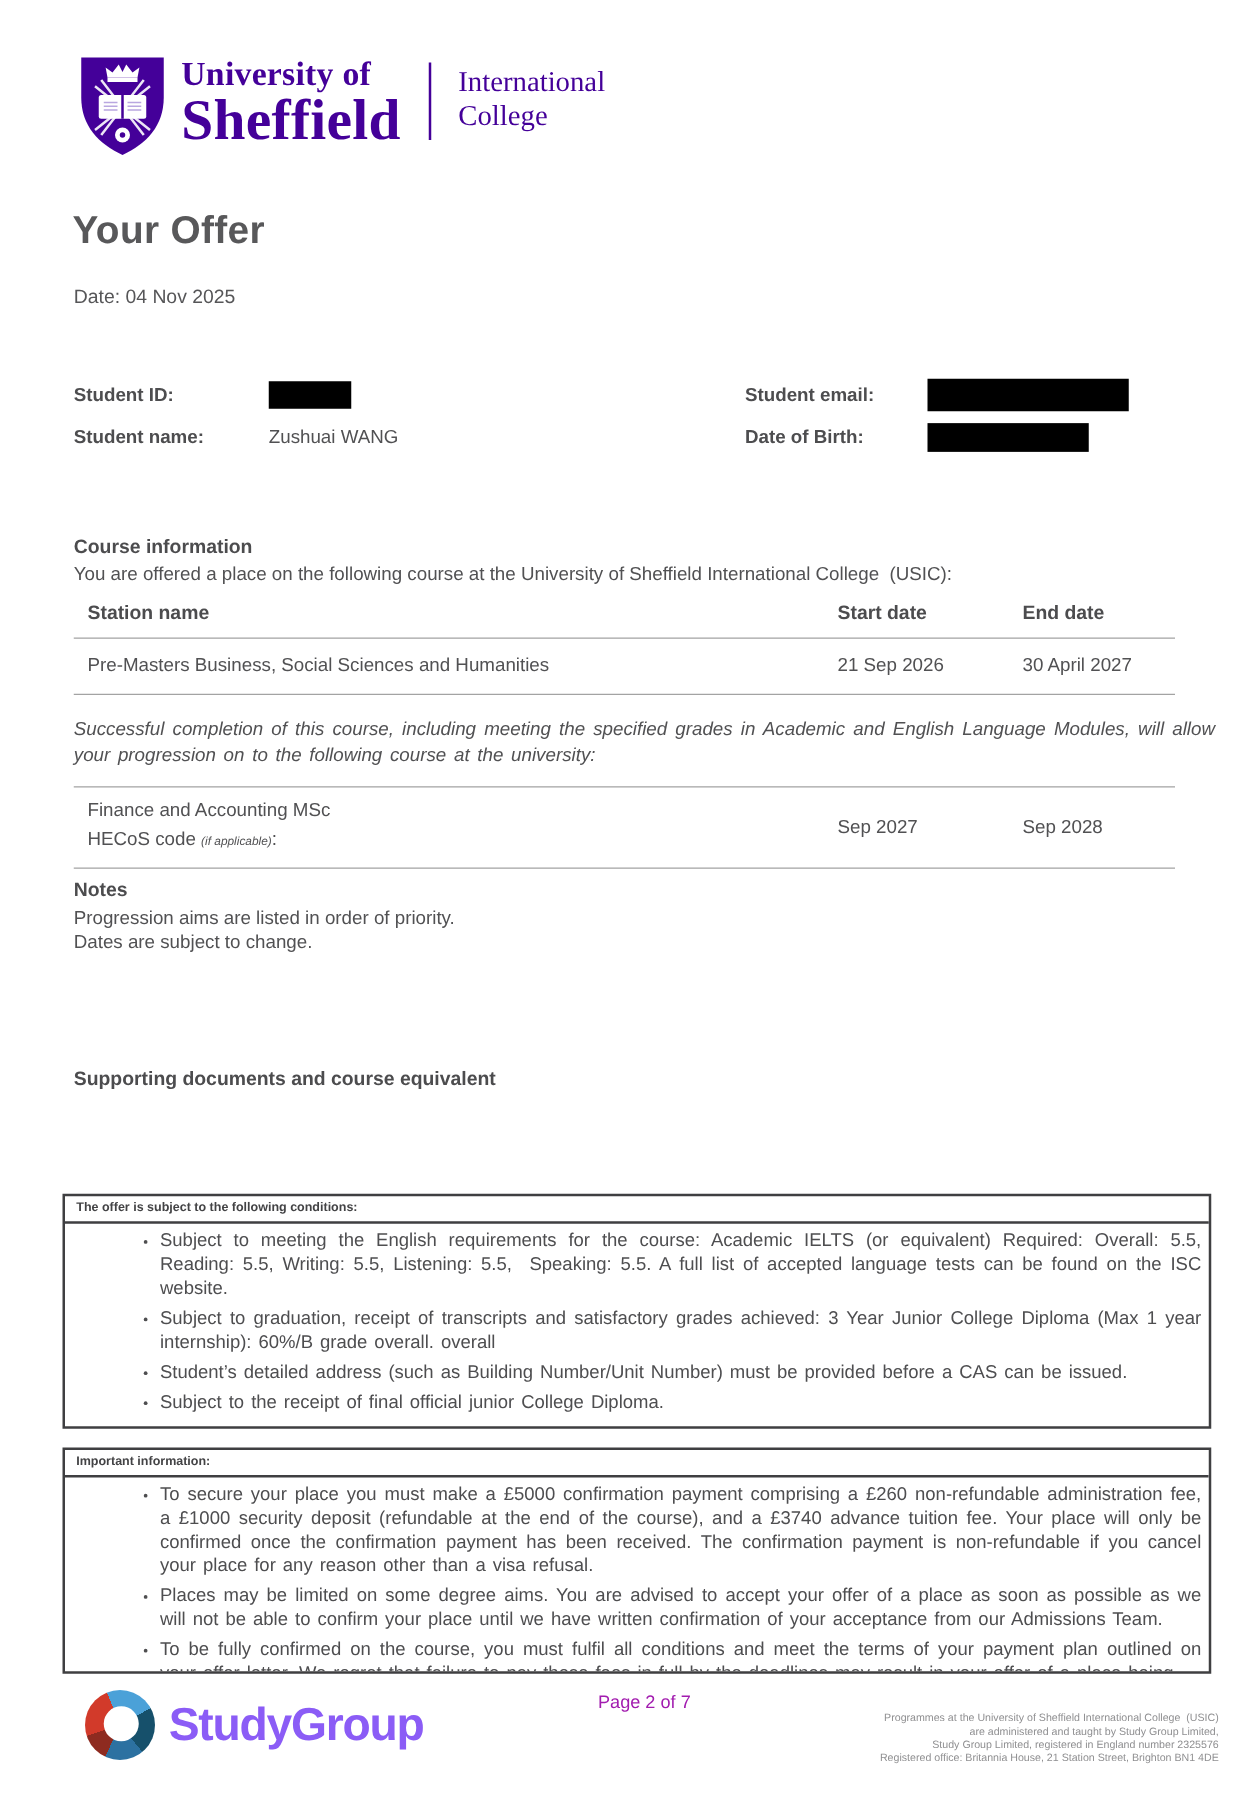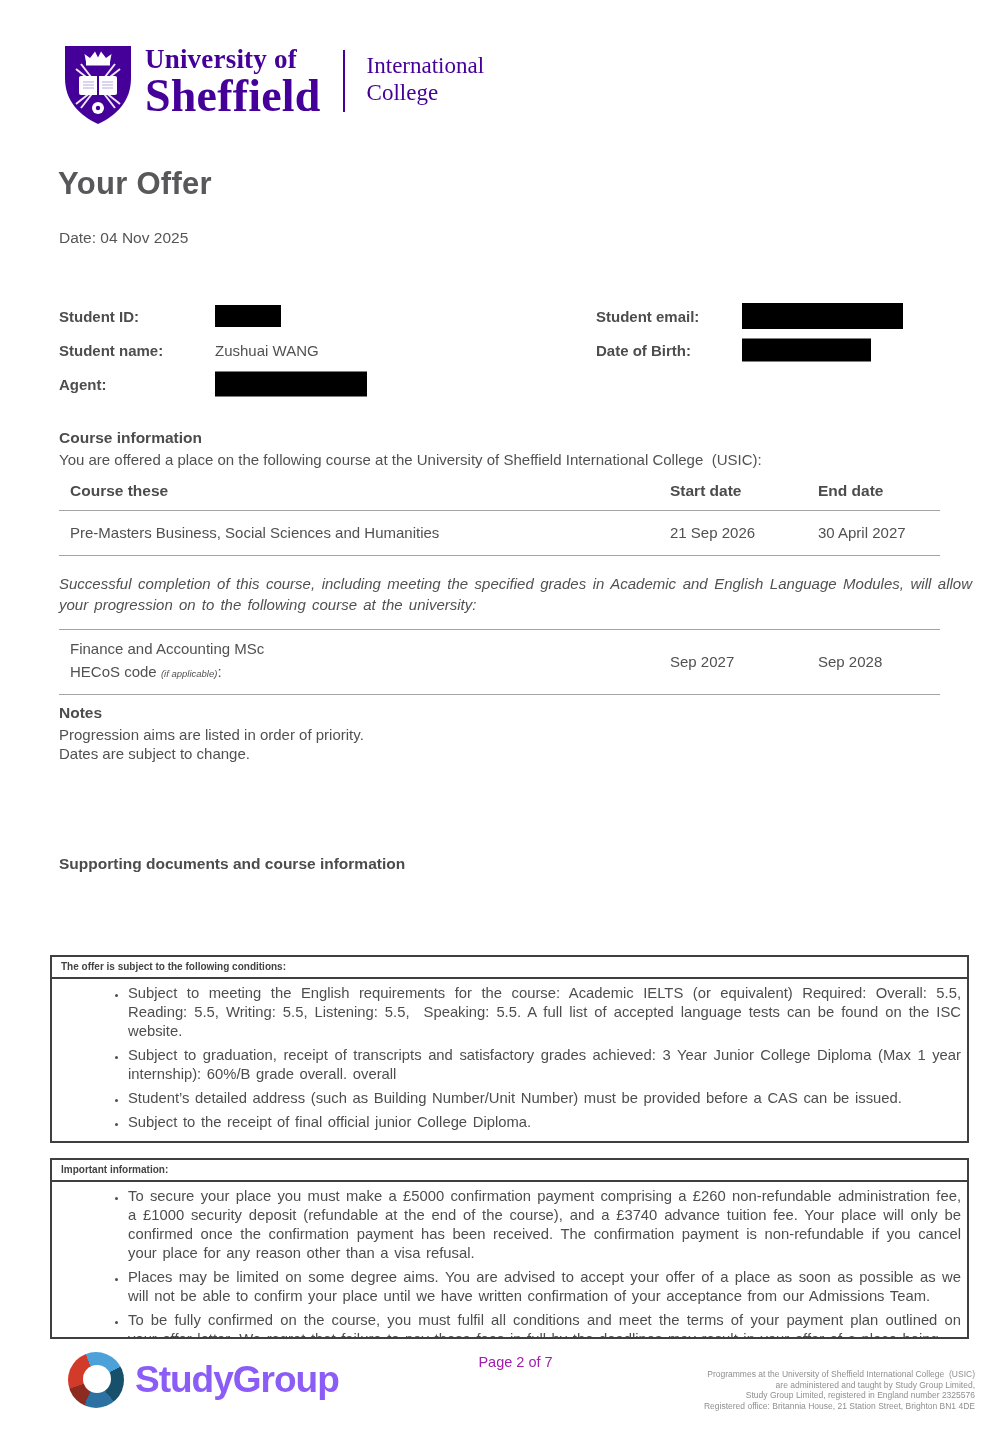--- a/index.html
+++ b/index.html
@@ -141,12 +141,6 @@
           <div class="redacted red-dob"></div>
         </div>
     </div>
-    <div class="s-row">
-      <div class="s-label pos-l-label">Agent:</div>
-      <div class="pos-l-value">
-          <div class="redacted red-agent"></div>
-        </div>
-    </div>
   </div>
 
   <div class="sec-heading course-heading">Course information</div>

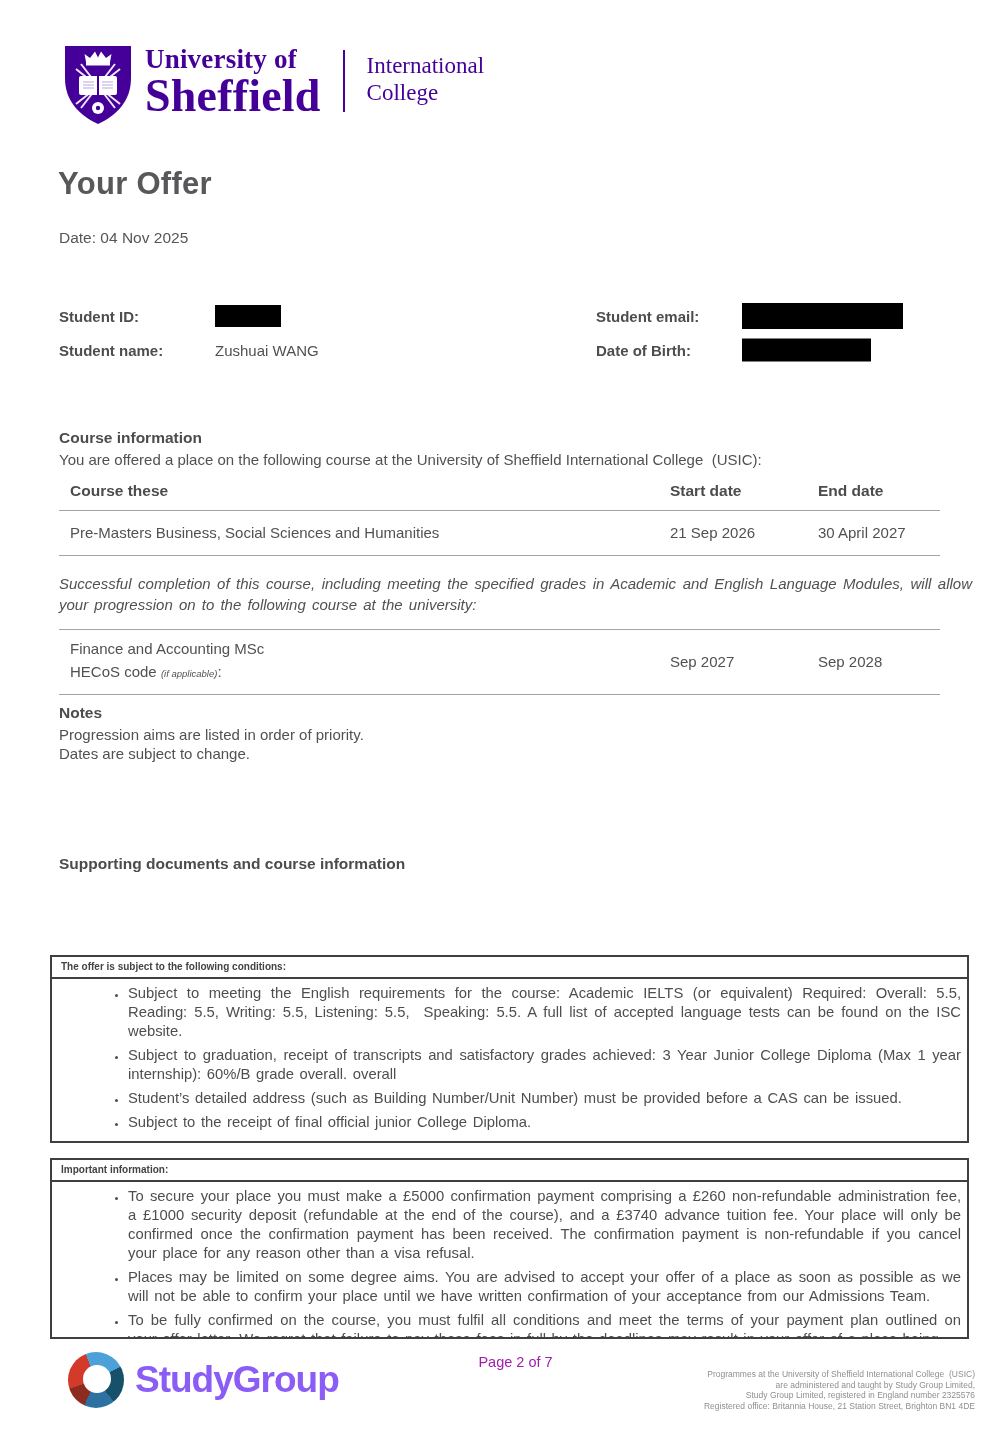--- a/index.html
+++ b/index.html
@@ -148,7 +148,7 @@
 
   <div class="doc-table">
     <div class="t-head">
-      <div class="col-name">Course these</div>
+      <div class="col-name">Station name</div>
       <div class="col-start">Start date</div>
       <div class="col-end">End date</div>
     </div>

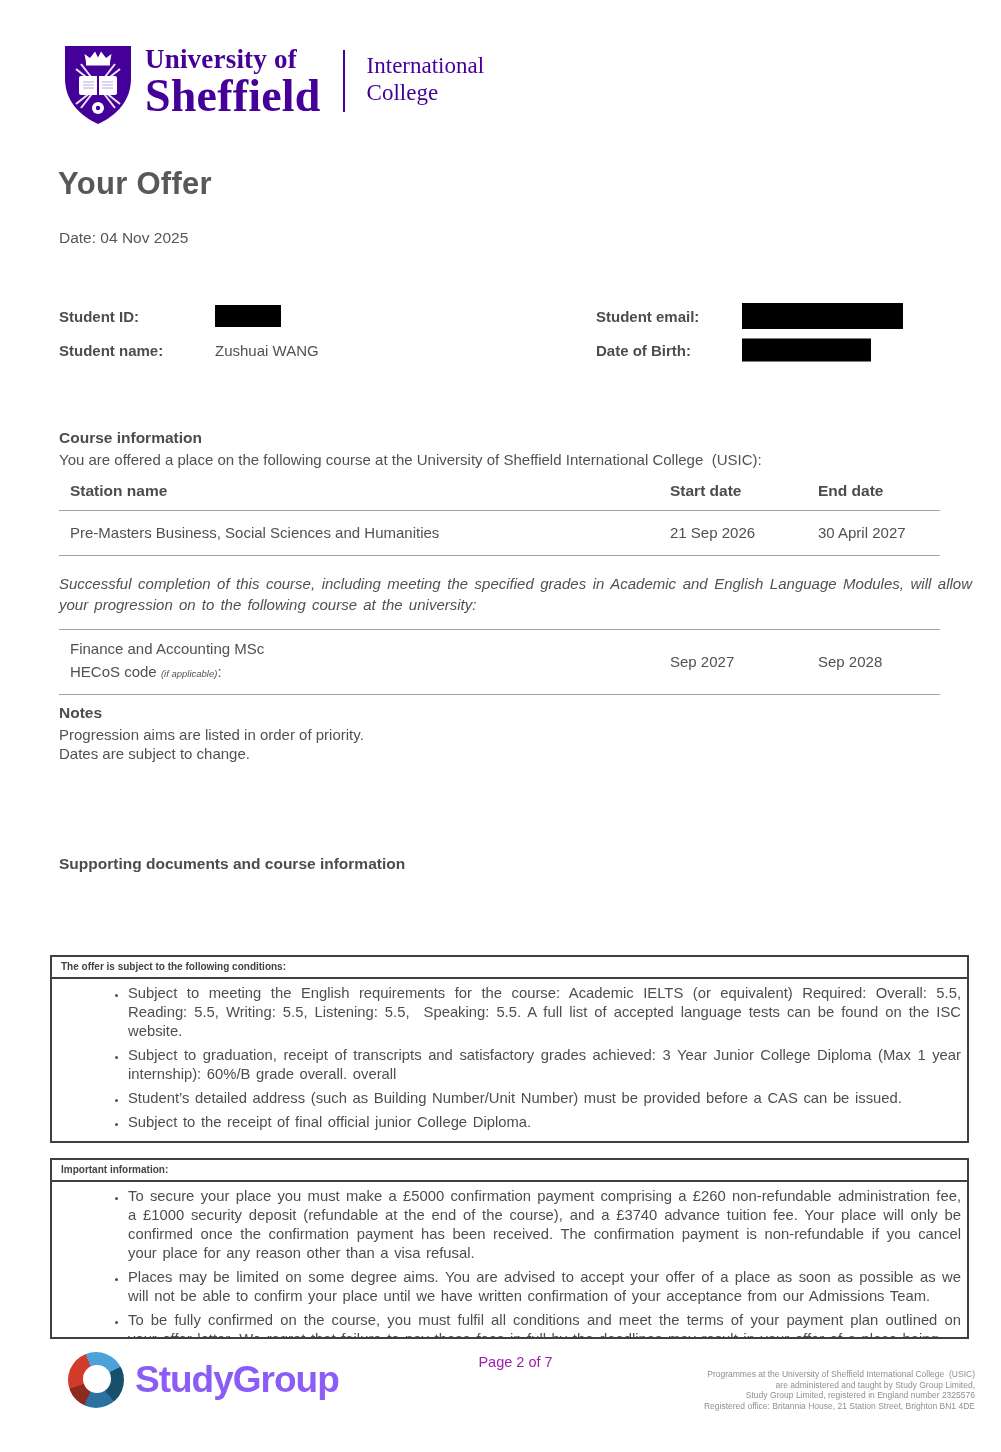--- a/index.html
+++ b/index.html
@@ -175,7 +175,7 @@
     <div>Dates are subject to change.</div>
   </div>
 
-  <div class="sec-heading supp-heading">Supporting documents and course information</div>
+  <div class="sec-heading supp-heading">Supporting documents and course equivalent</div>
 
   <div class="info-box box-conditions">
     <div class="box-heading">The offer is subject to the following conditions:</div>

